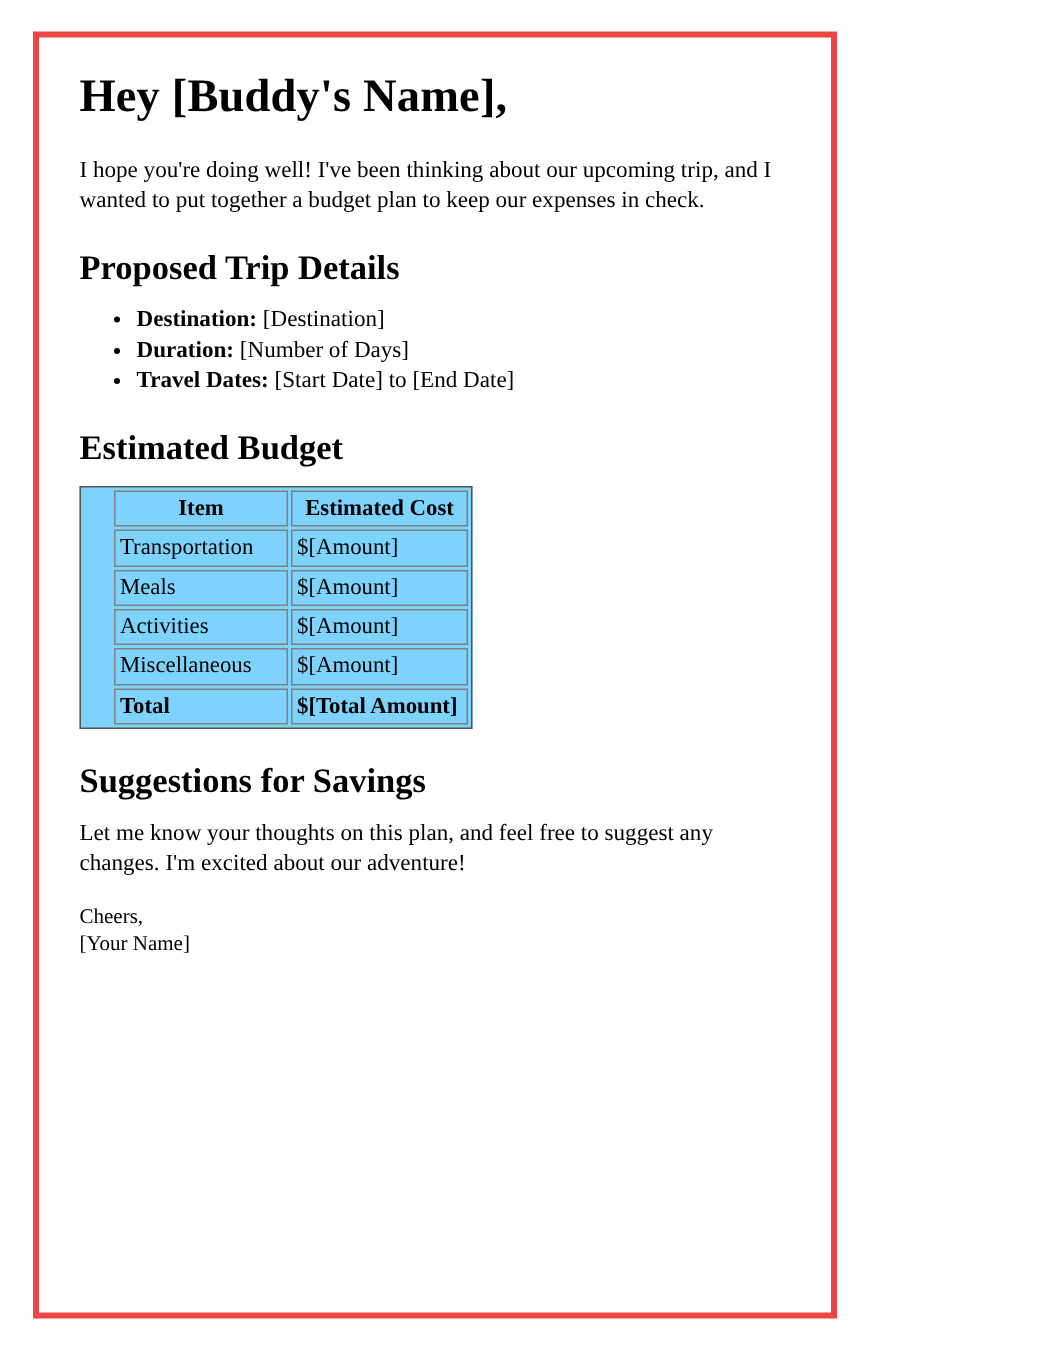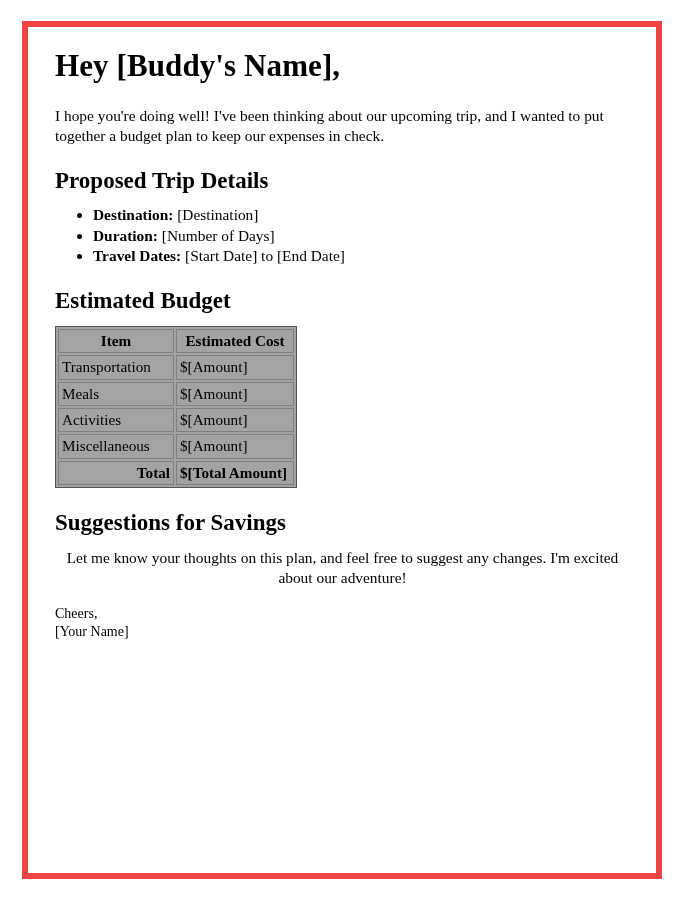--- a/index.html
+++ b/index.html
@@ -20,9 +20,9 @@
     position: absolute;
     left: 22px;
     top: 21px;
-    width: 640px;
+    width: 536px;
     height: 858px;
-    border: 6px solid #ef4444;
+    border: 4px solid #ef4444;
     background: #ffffff;
     box-sizing: border-box;
     overflow: hidden;

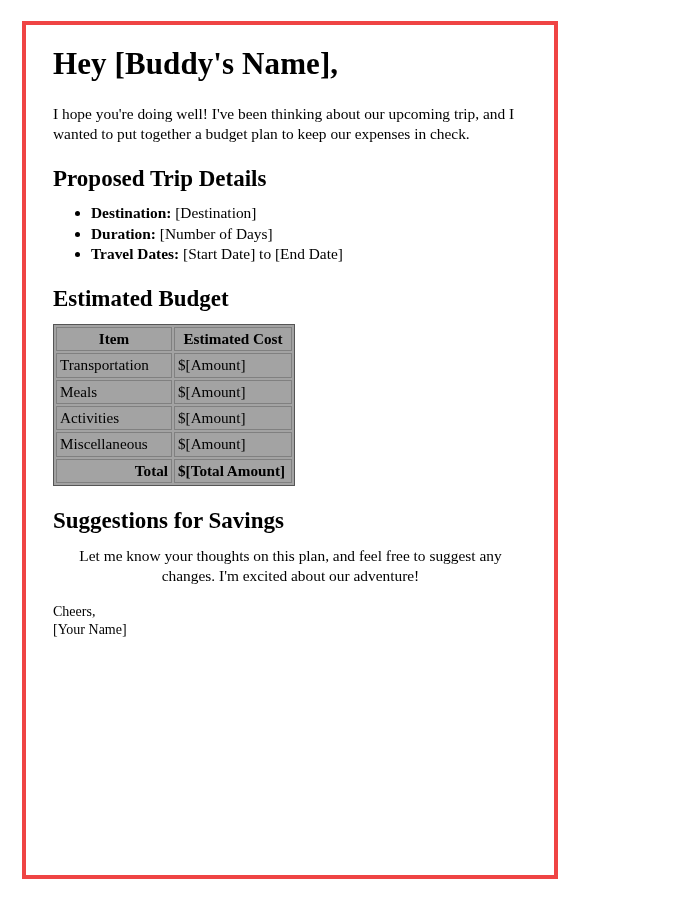--- a/index.html
+++ b/index.html
@@ -80,9 +80,10 @@
     border-collapse: separate;
     border-spacing: 2px;
     border: 1px solid #555555;
-    background: #a3a3a3;
+    background: #7dd3fc;
     margin: 0 0 2px 0;
     font-size: 15.2px;
+    padding-left: 20px;
   }
   table.budget-table td,
   table.budget-table th {

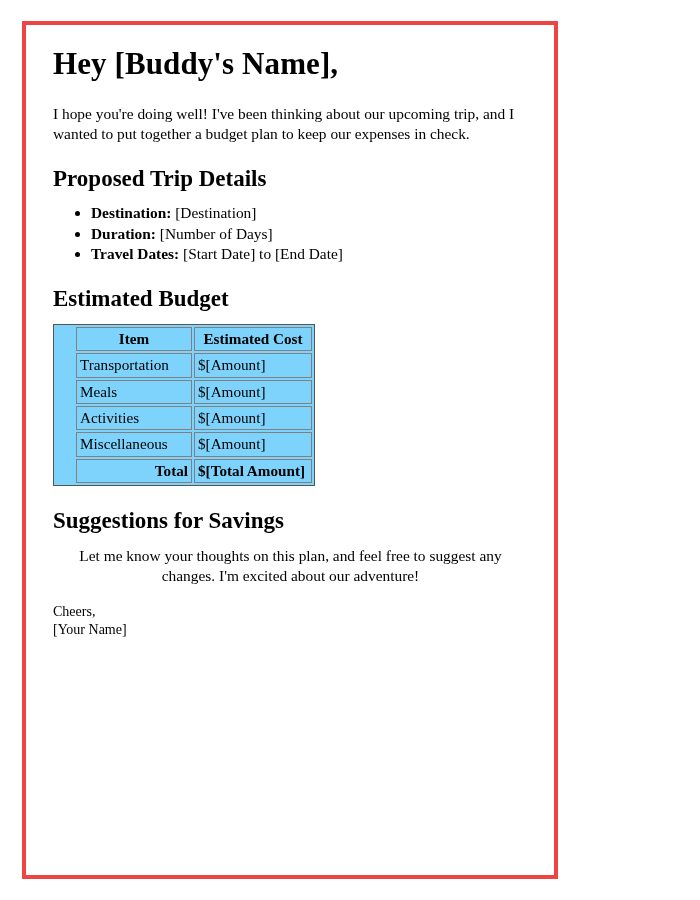--- a/index.html
+++ b/index.html
@@ -109,7 +109,7 @@
     font-weight: bold;
   }
   table.budget-table tr.total-row td.col-item {
-    text-align: right;
+    text-align: left;
     font-family: Liberation Serif, serif;
   }
 

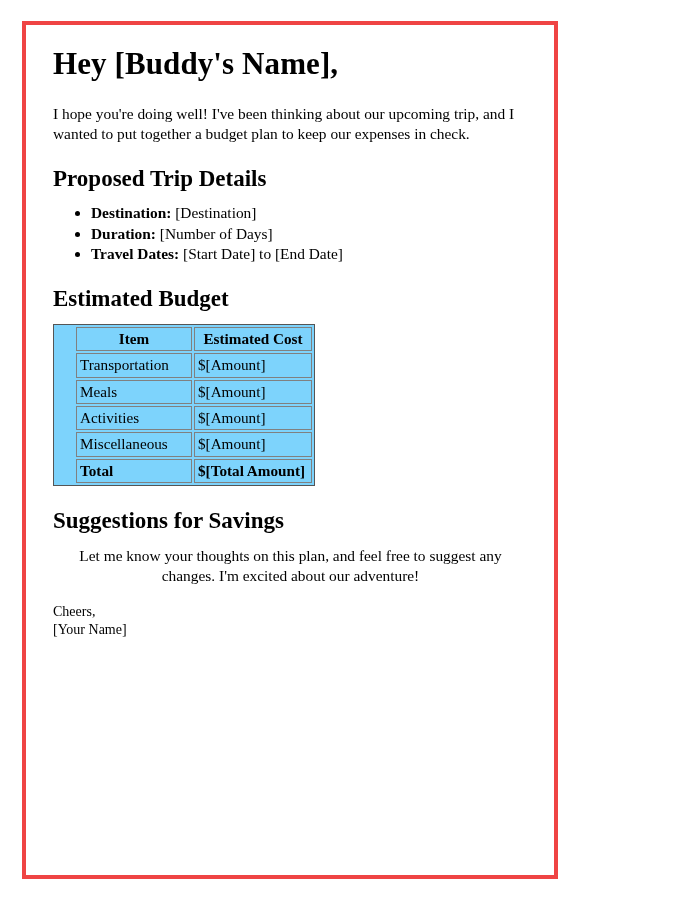--- a/index.html
+++ b/index.html
@@ -114,7 +114,6 @@
   }
 
   .closing-block {
-    text-align: center;
   }
   .signature-block {
     margin-top: 17px;

